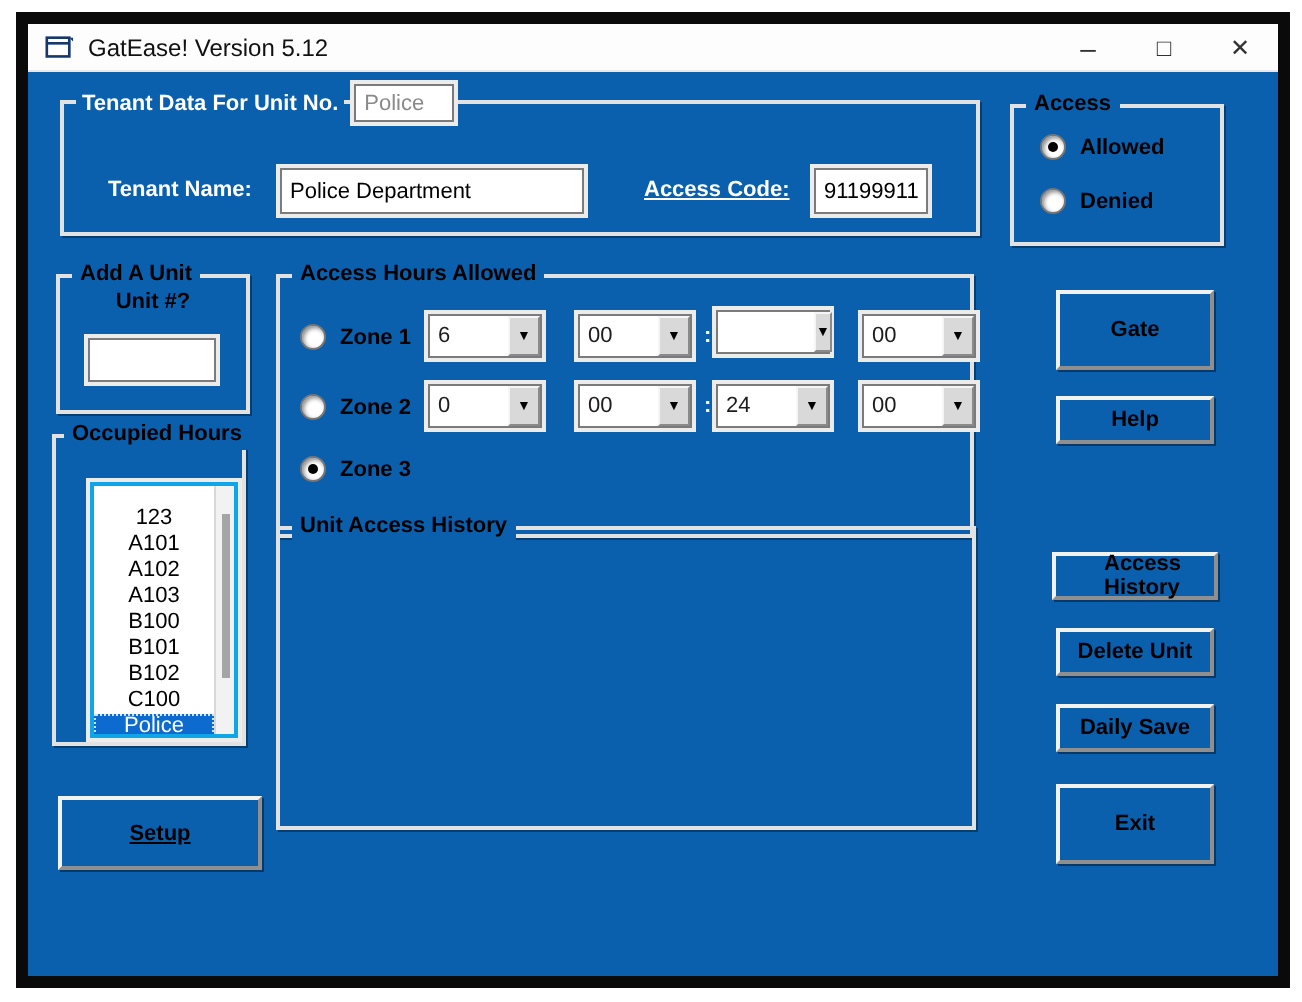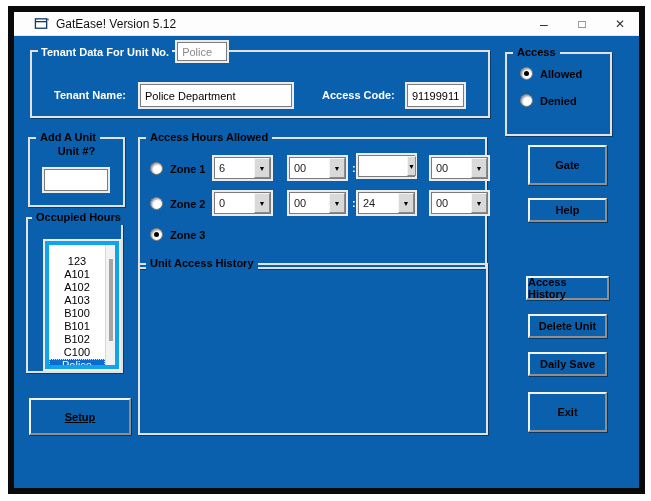--- a/index.html
+++ b/index.html
@@ -15,7 +15,7 @@
     border:6px solid var(--frame);background:var(--blue);}
   
   .titlebar{height:24px;background:#fdfdfd;display:flex;align-items:center;
-    padding-left:20px;gap:7px;border-bottom:1px solid #e8e8e8;}
+    padding-left:8px;gap:7px;border-bottom:1px solid #e8e8e8;}
   .app-icon{width:15px;height:14px;display:inline-flex;}
   .title-text{font-size:12px;color:#111;}
   .win-controls{margin-left:auto;display:flex;height:100%;}

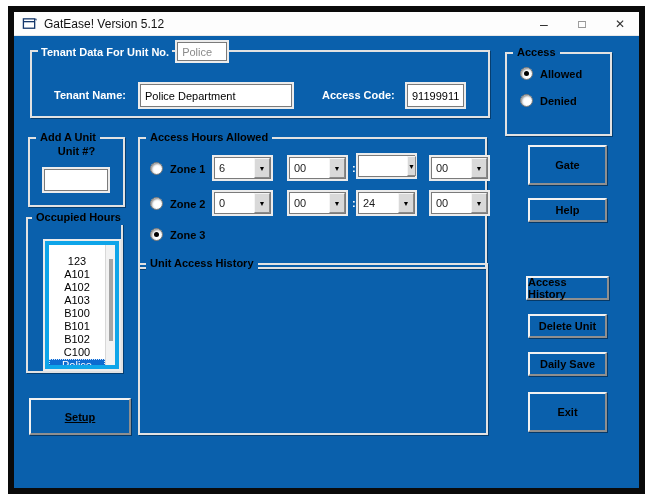--- a/index.html
+++ b/index.html
@@ -108,7 +108,7 @@
       <input class="field" style="left: 375px; top: 32px; width: 57px; height: 23px;" value="91199911">
     </div>
 
-    <div class="group" style="left:491px;top:16px;width:107px;height:84px;">
+    <div class="group" style="left:491px;top:16px;width:107px;height:71px;">
       <span class="group-label">Access</span>
       <div class="radio-row" style="left:13px;top:13px;">
         <span class="radio checked"></span>

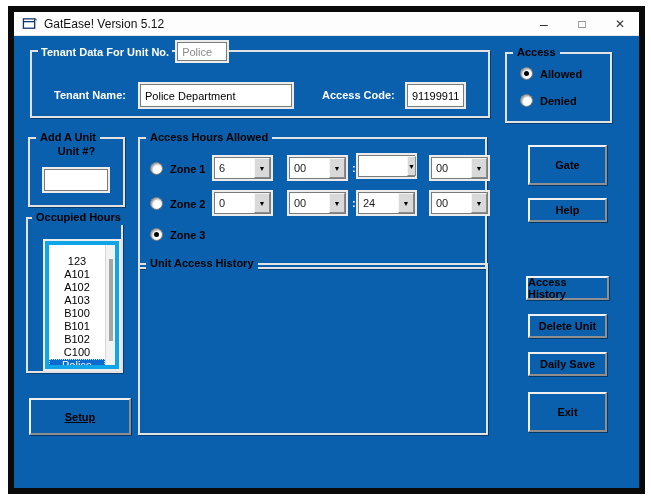--- a/index.html
+++ b/index.html
@@ -104,7 +104,7 @@
       </div>
       <span class="lbl" style="left:22px;top:37px;">Tenant Name:</span>
       <input class="field" style="left: 108px; top: 32px; width: 152px; height: 23px;" value="Police Department">
-      <span class="lbl" style="left:290px;top:37px;">Access Code:</span>
+      <span class="lbl" style="left:290px;top:37px;text-decoration:underline;">Access Code:</span>
       <input class="field" style="left: 375px; top: 32px; width: 57px; height: 23px;" value="91199911">
     </div>
 

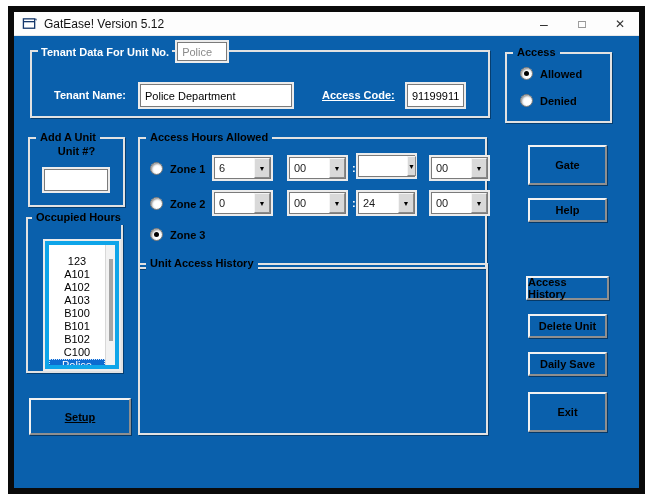--- a/index.html
+++ b/index.html
@@ -57,7 +57,7 @@
     border:2px solid;border-color:#f2f2f2 #8f8f8f #8f8f8f #f2f2f2;
     box-shadow:1px 1px 0 rgba(0,0,0,.4);cursor:pointer;}
   
-  .listbox{position:absolute;background:#fff;border:4px solid #0ea5e9;
+  .listbox{position:absolute;background:#fff;border:2px solid #0ea5e9;
     box-shadow:0 0 0 2px #ececec;display:flex;overflow:hidden;}
   .list-items{flex:1;padding-top:10px;}
   .list-item{height:13px;line-height:13px;text-align:center;font-size:11px;color:#000;cursor:pointer;}

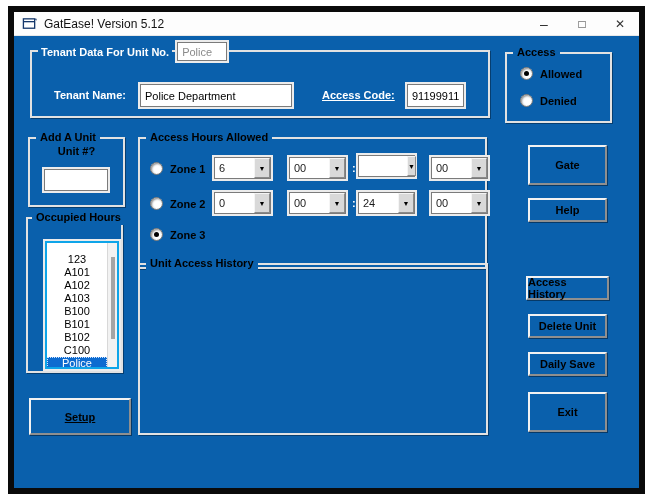--- a/index.html
+++ b/index.html
@@ -199,7 +199,7 @@
       </div>
     </div>
 
-    <div class="group" style="left:124px;top:227px;width:350px;height:172px;">
+    <div class="group" style="left:124px;top:227px;width:350px;height:152px;">
       <span class="group-label">Unit Access History</span>
     </div>
 

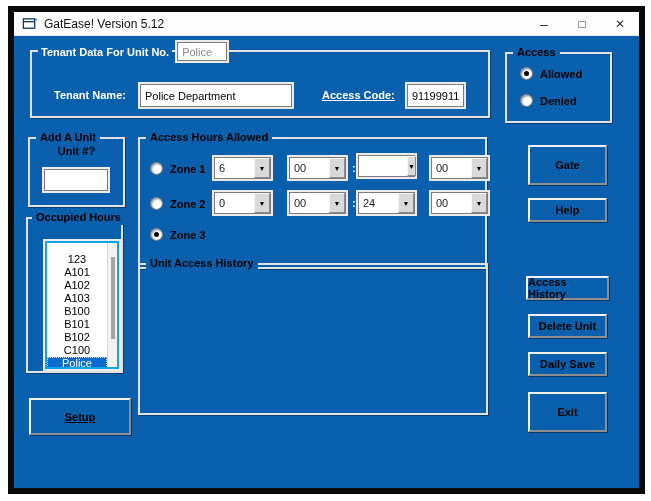--- a/index.html
+++ b/index.html
@@ -205,7 +205,7 @@
 
     <div class="btn" style="left:514px;top:109px;width:79px;height:40px;">Gate</div>
     <div class="btn" style="left:514px;top:162px;width:79px;height:24px;">Help</div>
-    <div class="btn" style="left:512px;top:240px;width:83px;height:24px;">Access History</div>
+    <div class="btn" style="left:512px;top:240px;width:83px;height:24px;padding-left:24px;">Access History</div>
     <div class="btn" style="left:514px;top:278px;width:79px;height:24px;">Delete Unit</div>
     <div class="btn" style="left:514px;top:316px;width:79px;height:24px;">Daily Save</div>
     <div class="btn" style="left:514px;top:356px;width:79px;height:40px;">Exit</div>

